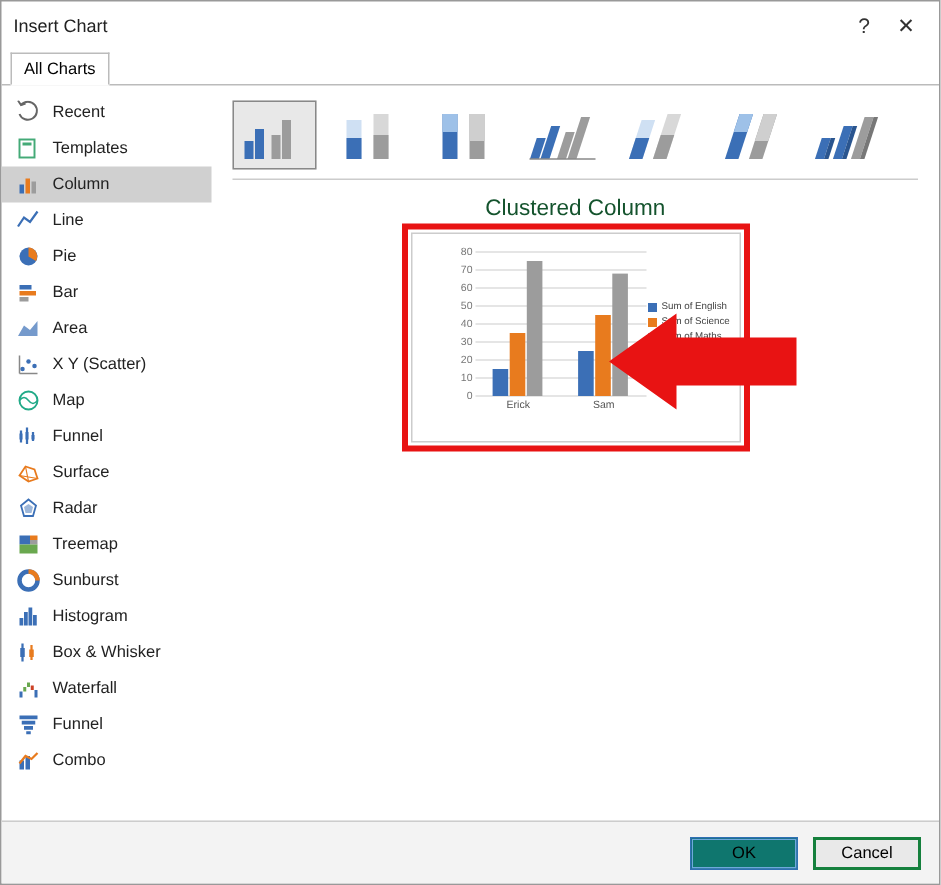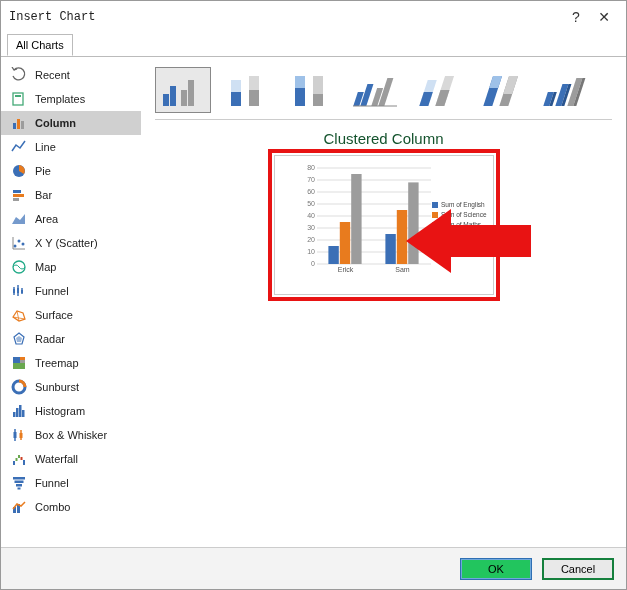--- a/index.html
+++ b/index.html
@@ -5,7 +5,7 @@
   * { box-sizing: border-box; margin: 0; padding: 0; font-family: "Segoe UI", Tahoma, sans-serif; }
   body { width: 627px; height: 590px; background: #fff; border: 1px solid #999; position: relative; }
   .titlebar { height: 32px; display: flex; align-items: center; padding: 0 8px; }
-  .titlebar .title { font-size: 12px; color: #222; flex: 1; font-family: Liberation Mono, monospace; }
+  .titlebar .title { font-size: 12px; color: #222; flex: 1; }
   .titlebar .ctl { width: 28px; text-align: center; font-size: 14px; color: #333; cursor: pointer; }
   .tabstrip { height: 24px; border-bottom: 1px solid #bbb; display: flex; align-items: flex-start; padding-left: 6px; }
   .tab { font-size: 11px; padding: 4px 8px; border: 1px solid #bbb; border-bottom: 1px solid #fff; background:#fff; position: relative; top:1px; }

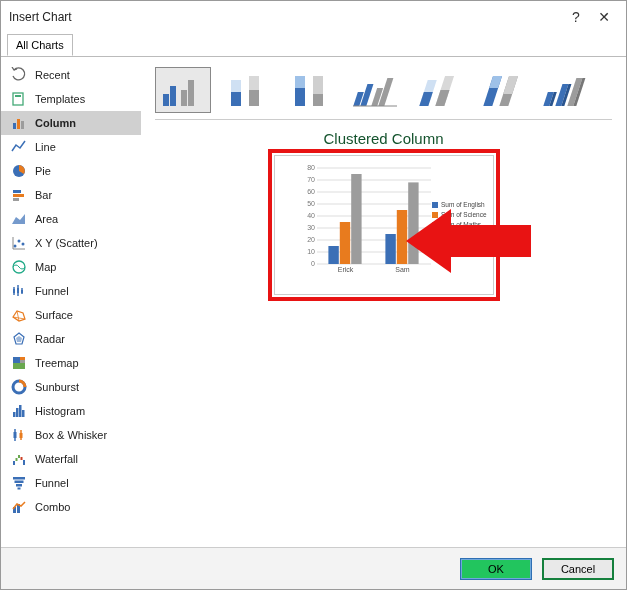--- a/index.html
+++ b/index.html
@@ -7,7 +7,7 @@
   .titlebar { height: 32px; display: flex; align-items: center; padding: 0 8px; }
   .titlebar .title { font-size: 12px; color: #222; flex: 1; }
   .titlebar .ctl { width: 28px; text-align: center; font-size: 14px; color: #333; cursor: pointer; }
-  .tabstrip { height: 24px; border-bottom: 1px solid #bbb; display: flex; align-items: flex-start; padding-left: 6px; }
+  .tabstrip { height: 24px; border-bottom: 1px solid #bbb; display: flex; align-items: center; padding-left: 6px; }
   .tab { font-size: 11px; padding: 4px 8px; border: 1px solid #bbb; border-bottom: 1px solid #fff; background:#fff; position: relative; top:1px; }
   .content { display: flex; height: 482px; text-align: center; }
   .sidebar { width: 140px; padding: 6px 0; border-right: none; }

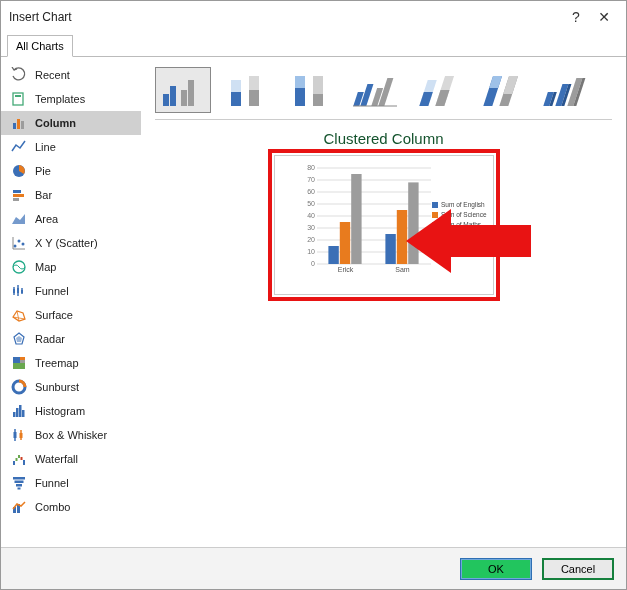--- a/index.html
+++ b/index.html
@@ -12,7 +12,7 @@
   .content { display: flex; height: 482px; text-align: center; }
   .sidebar { width: 140px; padding: 6px 0; border-right: none; }
   .side-item { display: flex; align-items: center; gap: 8px; height: 24px; padding: 0 10px; font-size: 11px; color: #222; cursor: pointer; }
-  .side-item.selected { background: #d0d0d0; font-weight: bold; }
+  .side-item.selected { background: #d0d0d0; }
   .side-item .sicon { width: 16px; height: 16px; display:flex; align-items:center; justify-content:center; }
   .side-item .sicon svg { width:16px; height:16px; }
   .main { flex:1; padding: 10px 14px; }

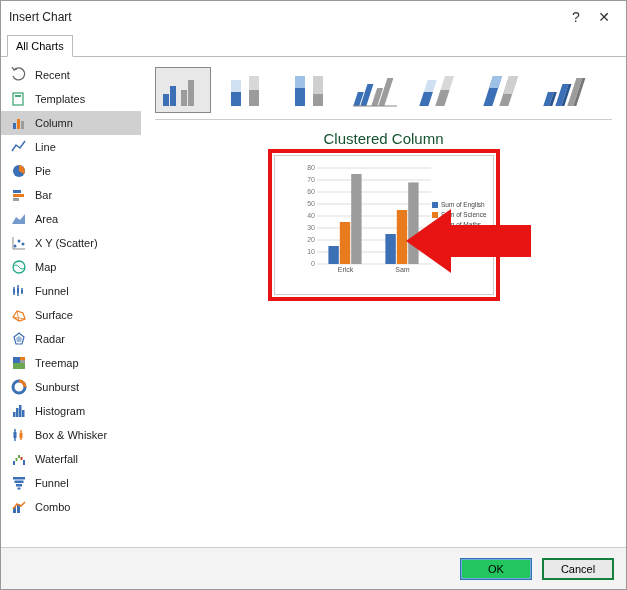--- a/index.html
+++ b/index.html
@@ -34,7 +34,7 @@
   .arrow { position:absolute; left:405px; top:200px; }
   .footer { position:absolute; bottom:0; left:0; right:0; height:42px; border-top:1px solid #ccc; display:flex; justify-content:flex-end; align-items:center; gap:10px; padding:0 12px; background:#f3f3f3;}
   .btn { min-width:72px; height:22px; font-size:11px; border:2px solid #15803d; background:#e9e9e9; cursor:pointer; display:flex; align-items:center; justify-content:center;}
-  .btn.primary { border:1px solid #2f6fb3; background:#22c55e; box-shadow:0 0 0 1px #6fa8dc inset;}
+  .btn.primary { border:1px solid #2f6fb3; background:#0f766e; box-shadow:0 0 0 1px #6fa8dc inset;}
 </style>
 </head>
 <body>

